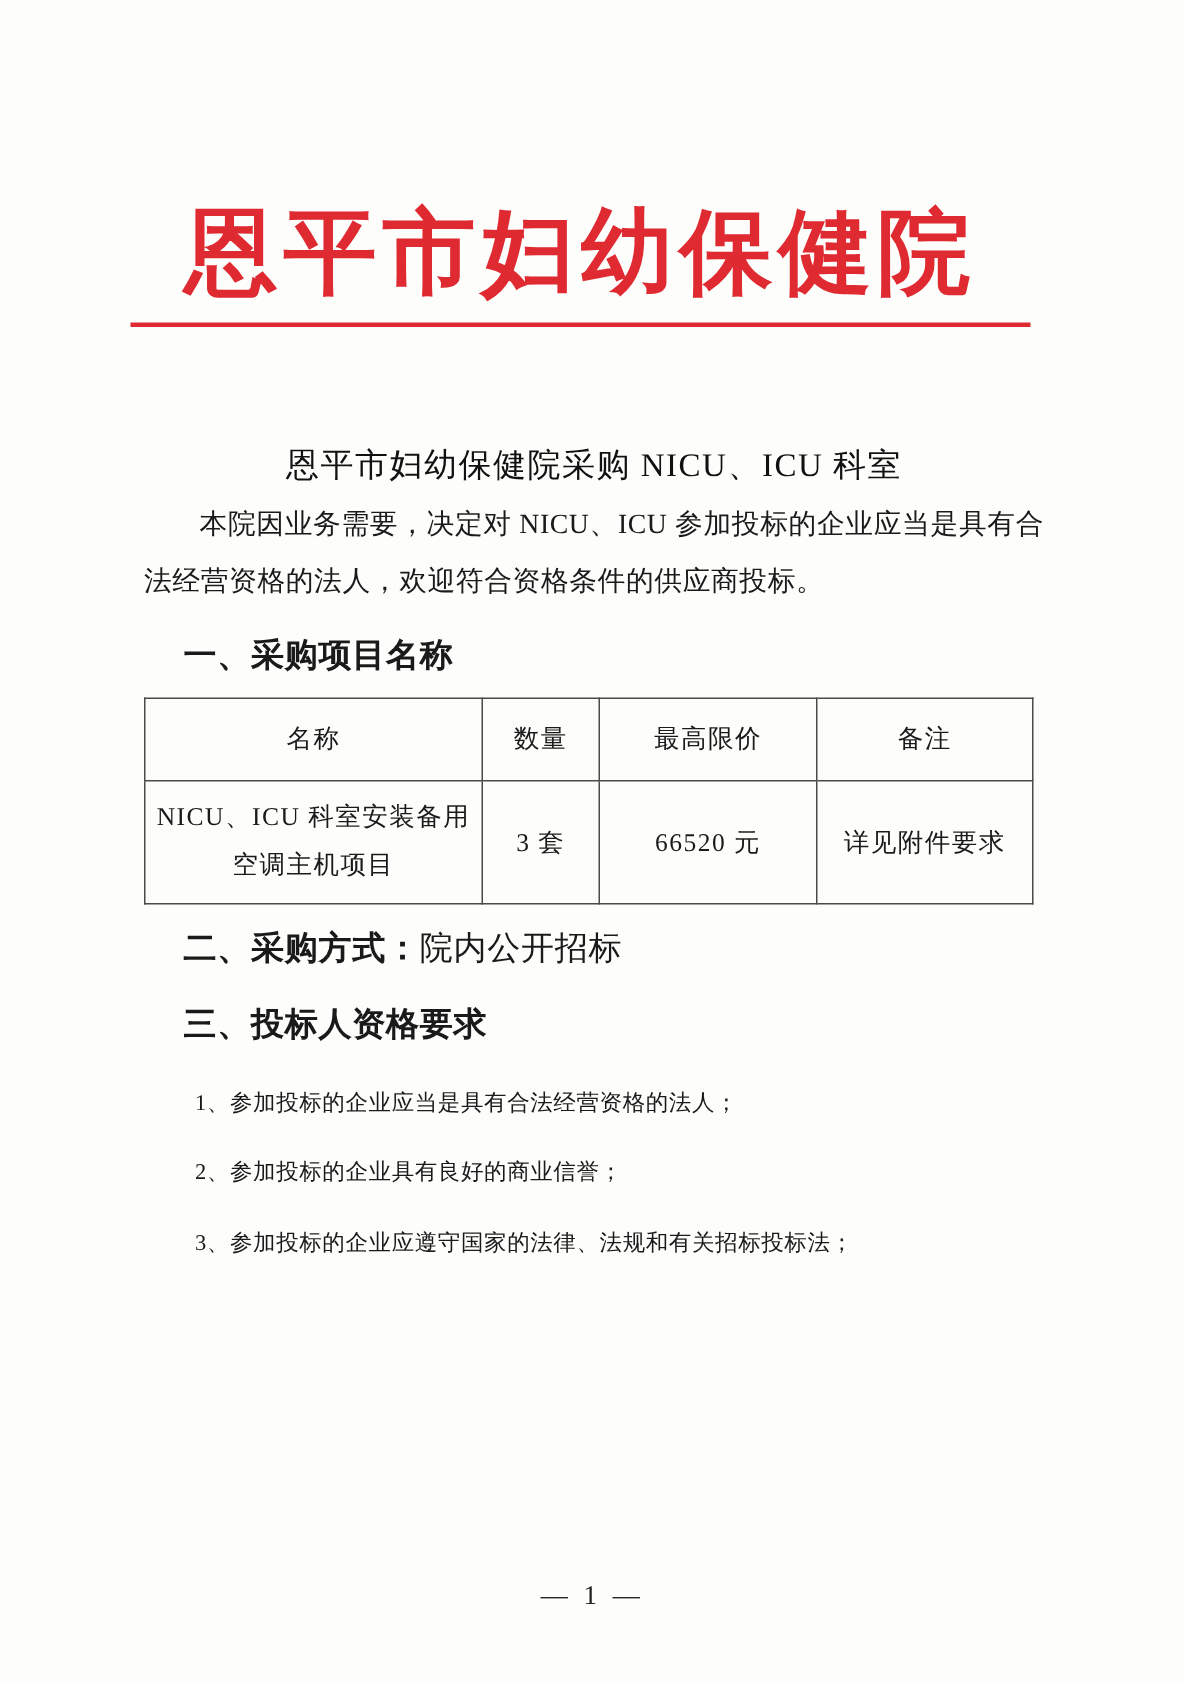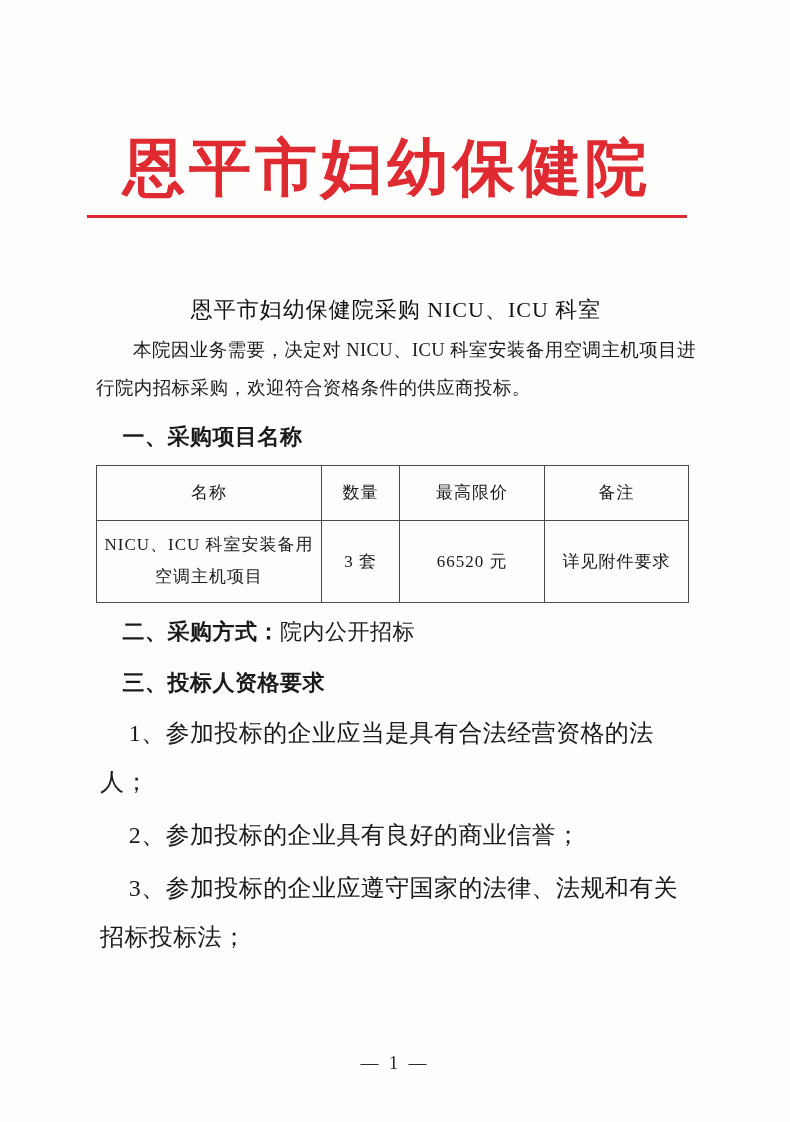--- a/index.html
+++ b/index.html
@@ -148,7 +148,7 @@
       <span class="line">恩平市妇幼保健院采购 NICU、ICU 科室</span>
     </div>
 
-    <p class="para intro indent2">本院因业务需要，决定对 NICU、ICU 科室安装备用空调主机项目进行院内招标采购，欢迎符合资格条件的供应商投标。</p>
+    <p class="para intro indent2">本院因业务需要，决定对 NICU、ICU 参加投标的企业应当是具有合法经营资格的法人，欢迎符合资格条件的供应商投标。</p>
 
     <div class="heading">一、采购项目名称</div>
 

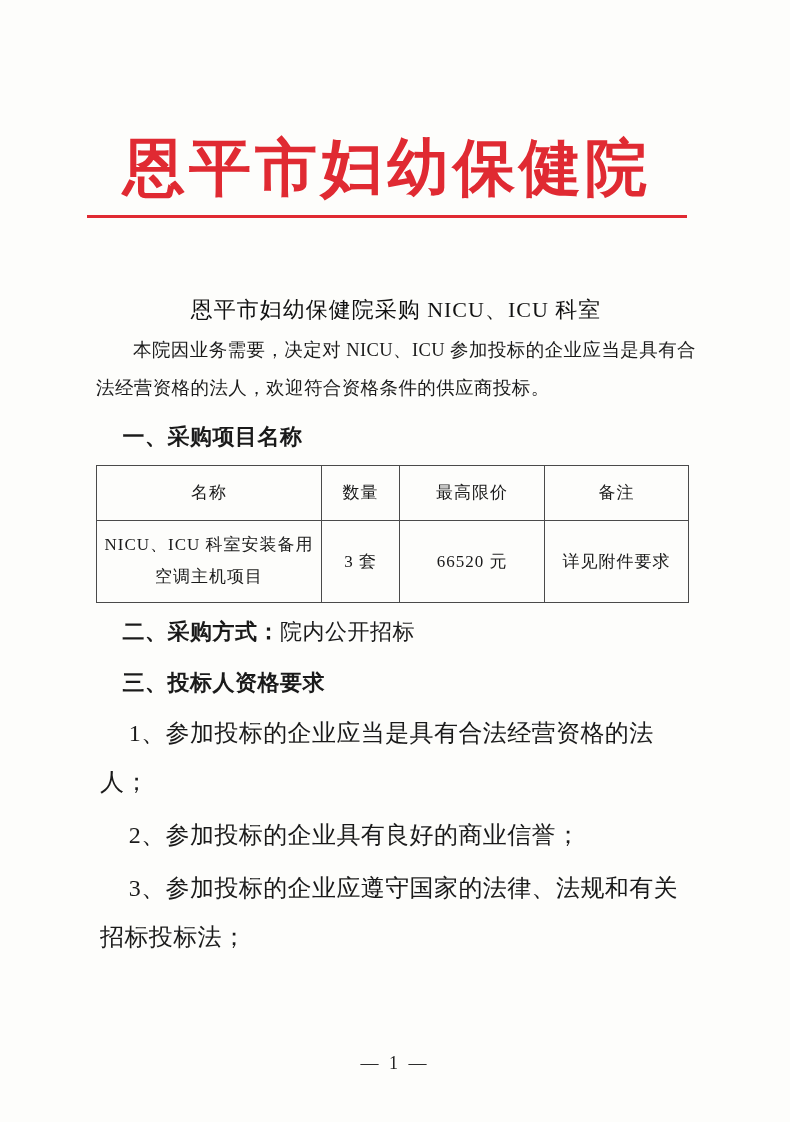--- a/index.html
+++ b/index.html
@@ -114,11 +114,11 @@
   .col-note { width: 144px; }
   
   .list-item {
-    font-size: 24px;
+    font-size: 15px;
     line-height: 2.05;
     text-indent: 1.2em;
     letter-spacing: 0.4px;
-    margin: 4px;
+    margin: 16px;
   }
   
   .footer {

